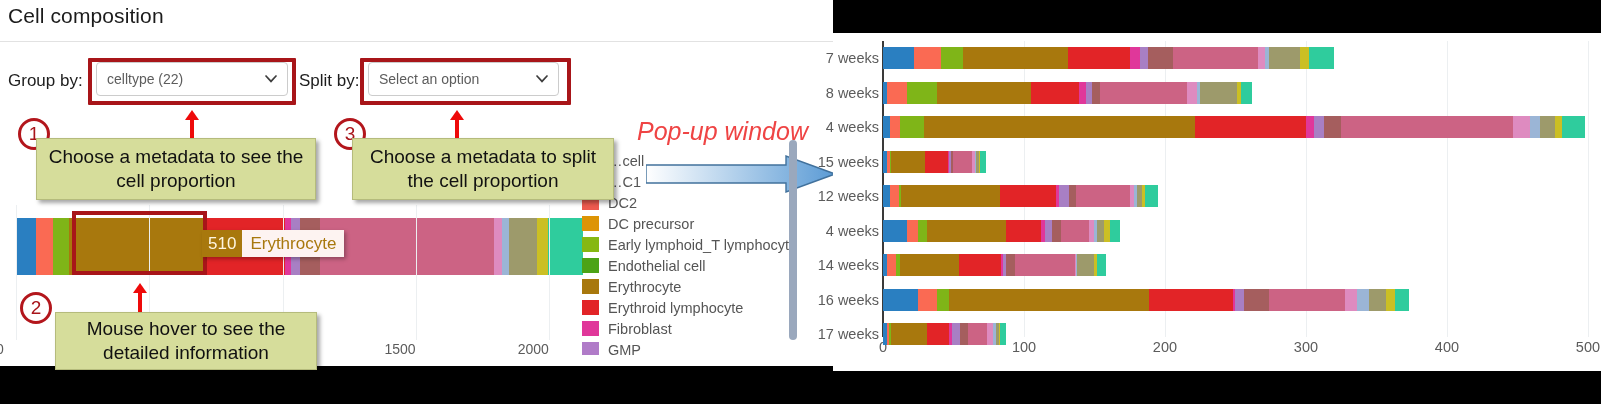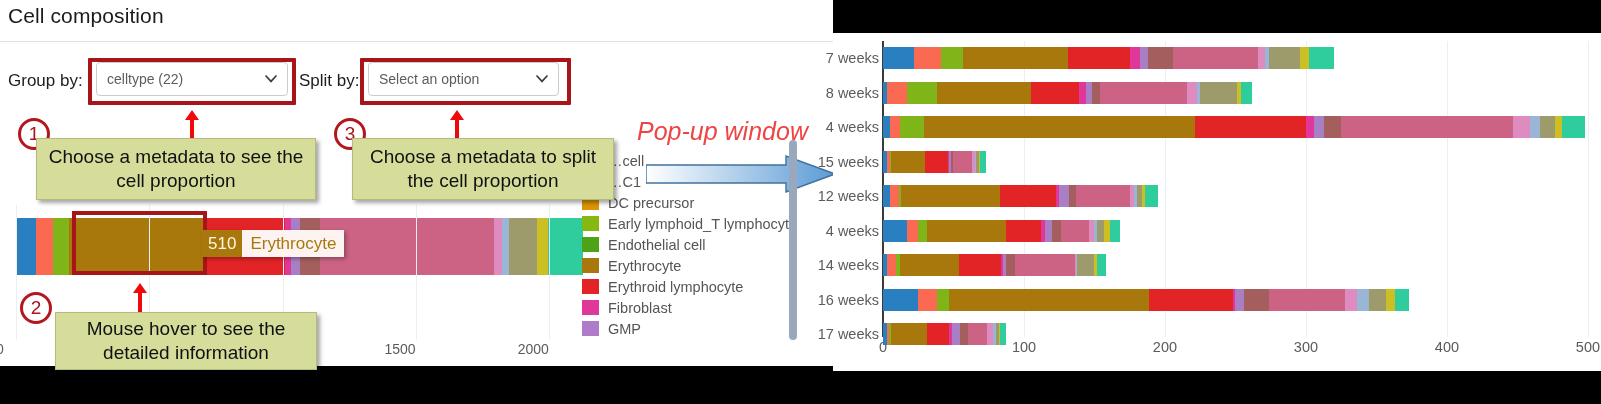--- a/index.html
+++ b/index.html
@@ -161,6 +161,10 @@
         <div class="lgitem">
           <span class="lgsw" style="background: rgb(232, 150, 138);"></span>
           <span class="lgtxt">…C1</span>
+        </div>
+        <div class="lgitem">
+          <span class="lgsw" style="background: rgb(237, 90, 79);"></span>
+          <span class="lgtxt">DC2</span>
         </div>
         <div class="lgitem">
           <span class="lgsw" style="background: rgb(221, 148, 5);"></span>

